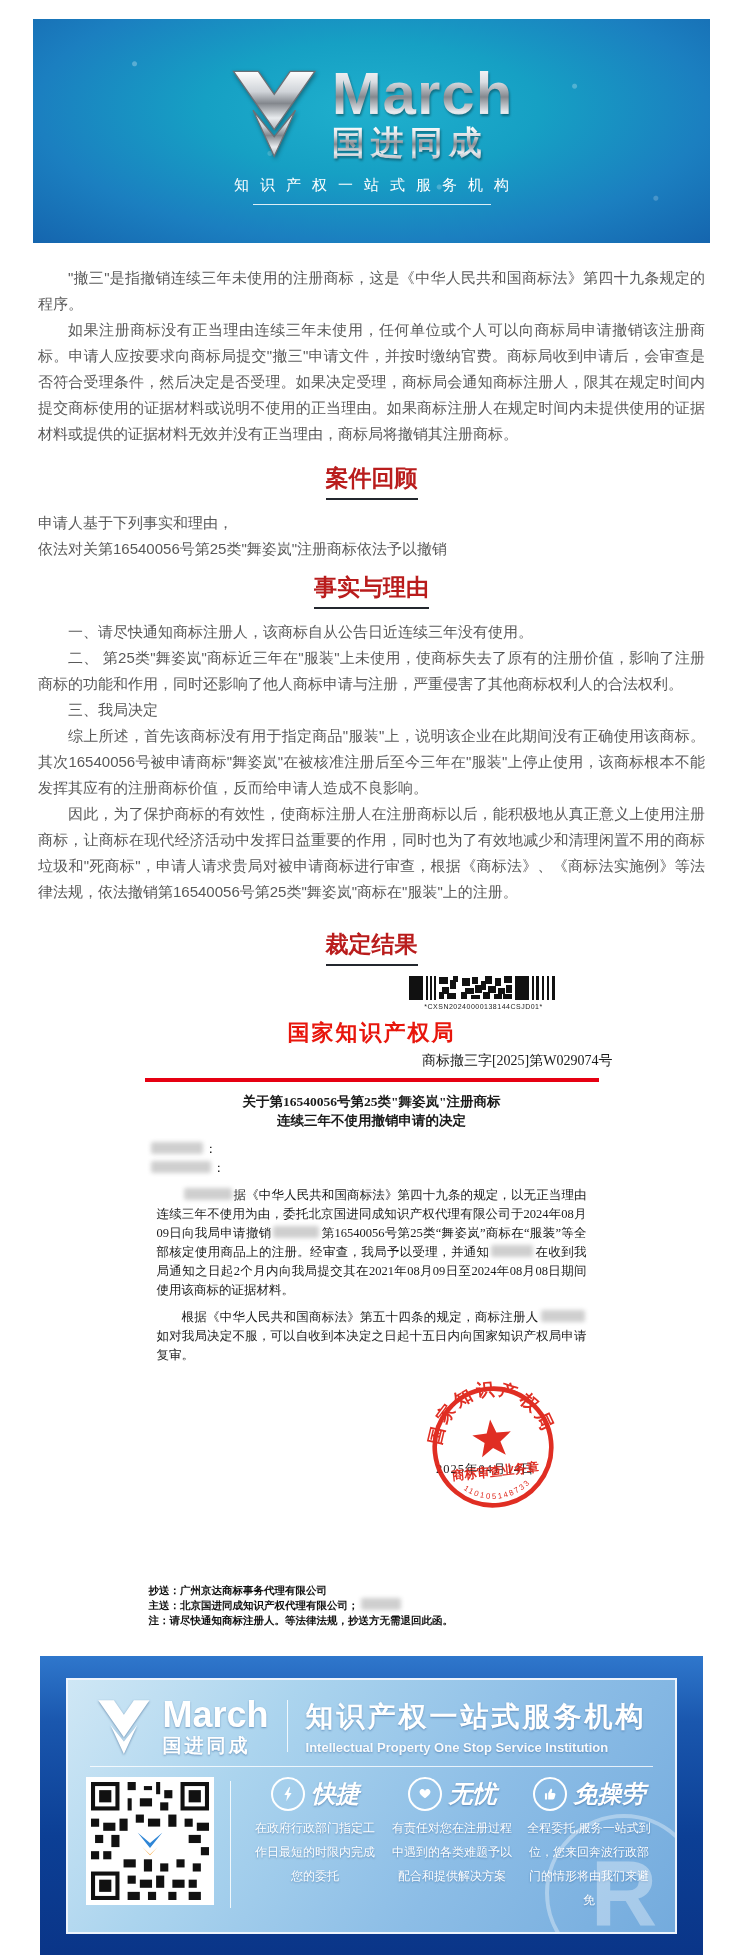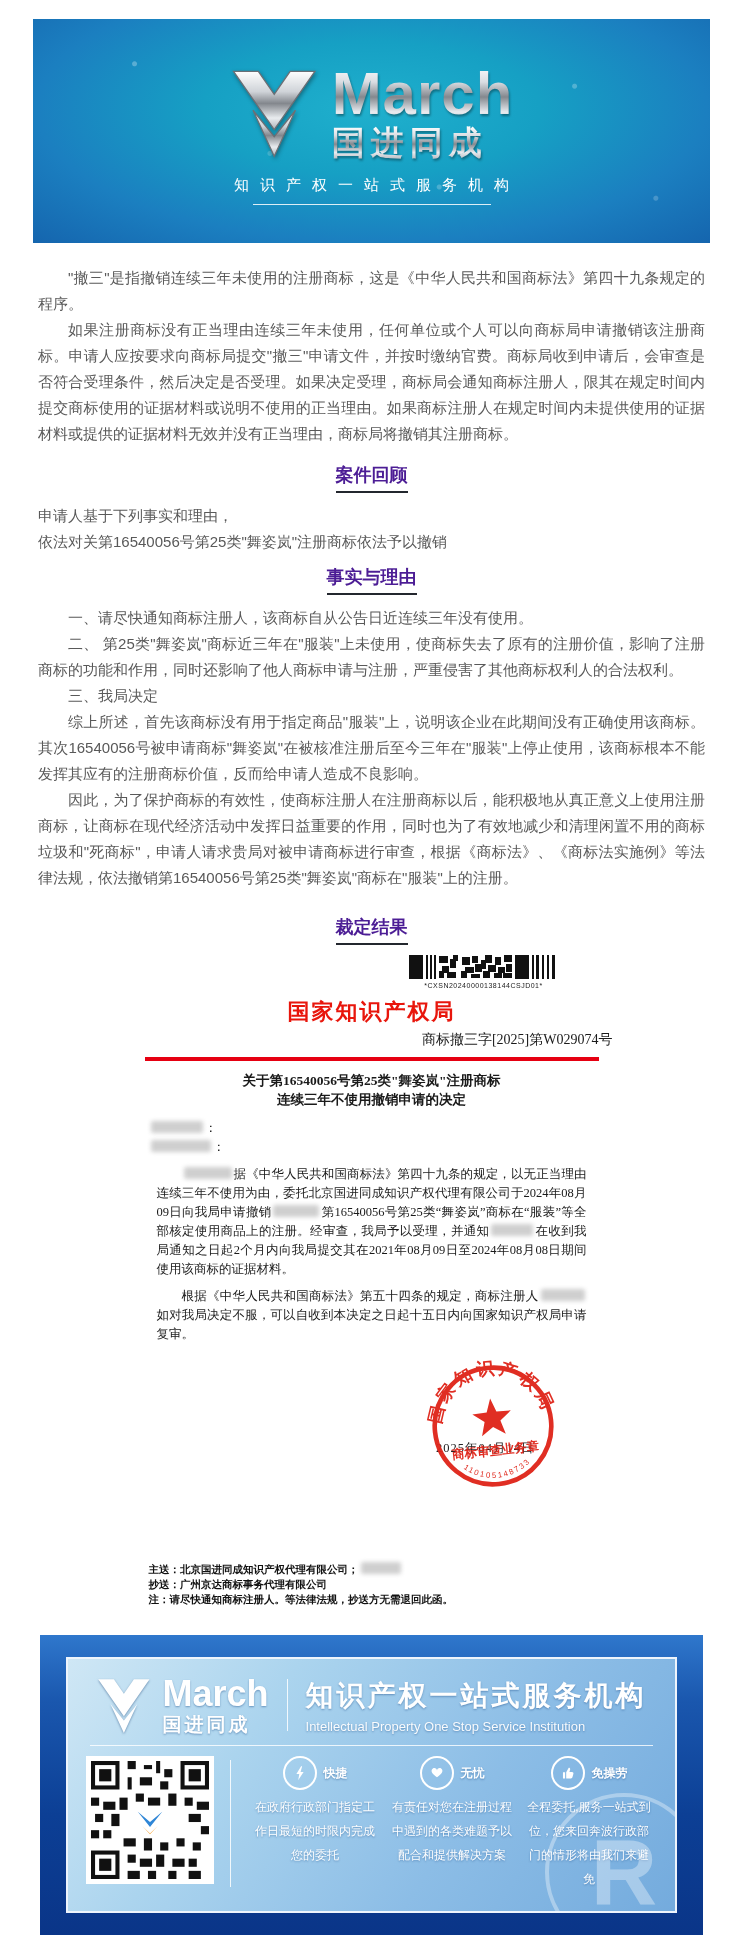--- a/index.html
+++ b/index.html
@@ -30,7 +30,7 @@
   
   .content{padding:12px 38px 0;}
   .content p{margin:0;font-size:15px;line-height:26px;text-align:justify;text-indent:2em;color:#595959;}
-  h2.sec{margin:16px 0 10px;text-align:center;font-size:18px;color:#4c1d95;font-weight:bold;}
+  h2.sec{margin:16px 0 10px;text-align:center;font-size:23px;color:#b91c1c;font-weight:bold;}
   h2.sec span{display:inline-block;border-bottom:2px solid #23272e;padding-bottom:4px;}
   .center-line{text-align:center;font-size:15px;line-height:27px;color:#595959;margin:0;}
 

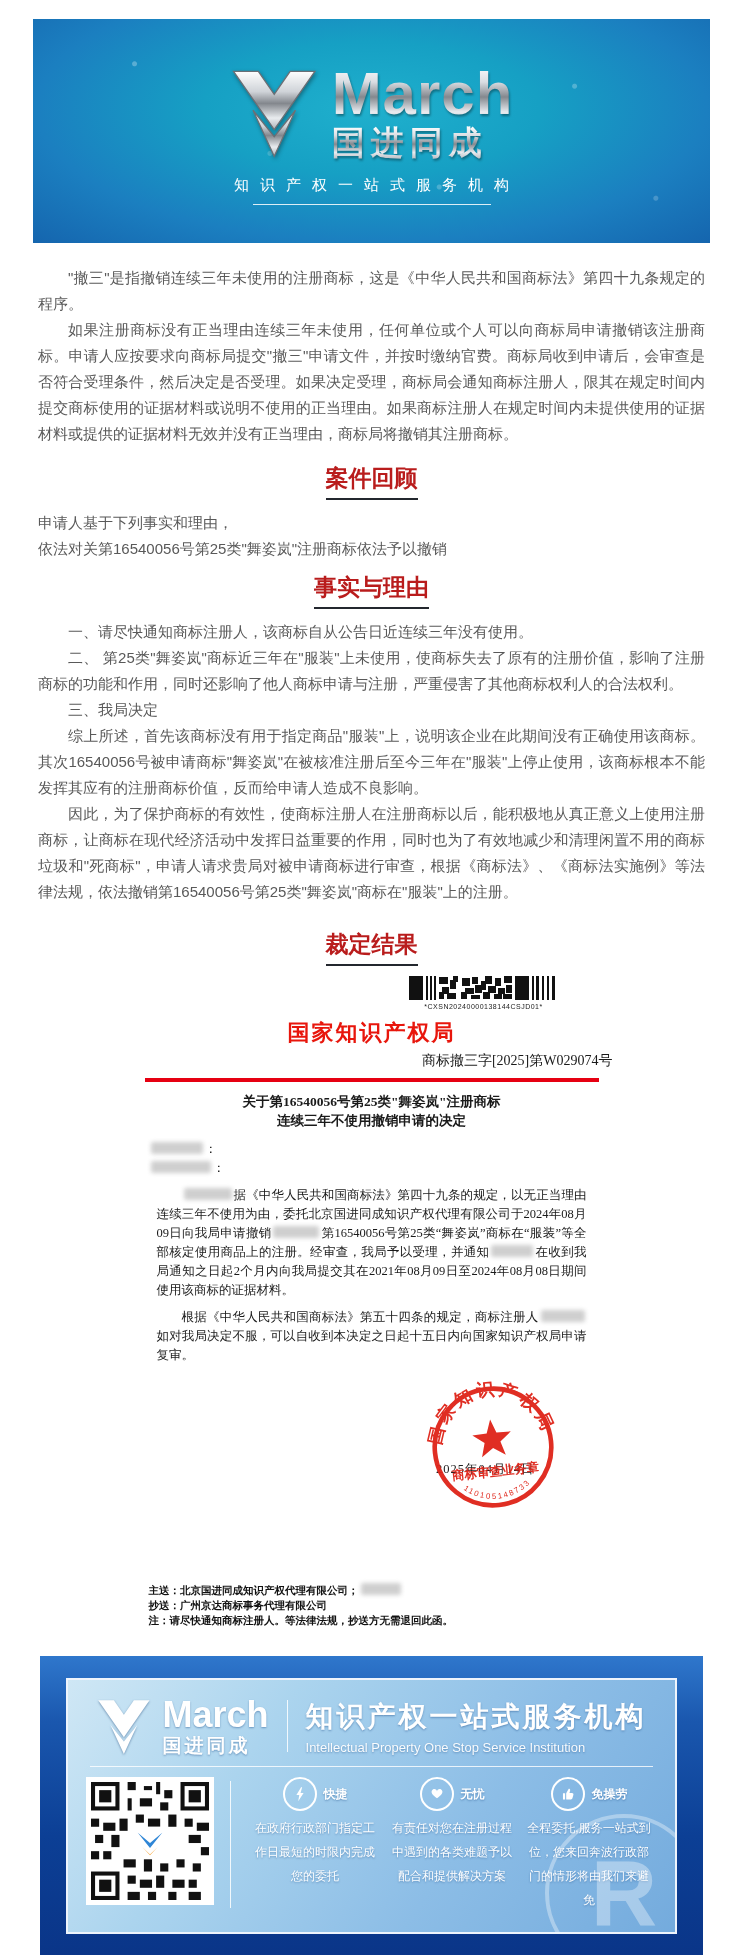--- a/index.html
+++ b/index.html
@@ -210,8 +210,8 @@
     </div>
 
     <div class="cc-block">
+      <div>抄送：广州京达商标事务代理有限公司</div>
       <div>主送：北京国进同成知识产权代理有限公司；<span class="blur" style="width: 40px;"></span></div>
-      <div>抄送：广州京达商标事务代理有限公司</div>
       <div>注：请尽快通知商标注册人。等法律法规，抄送方无需退回此函。</div>
     </div>
   </div>

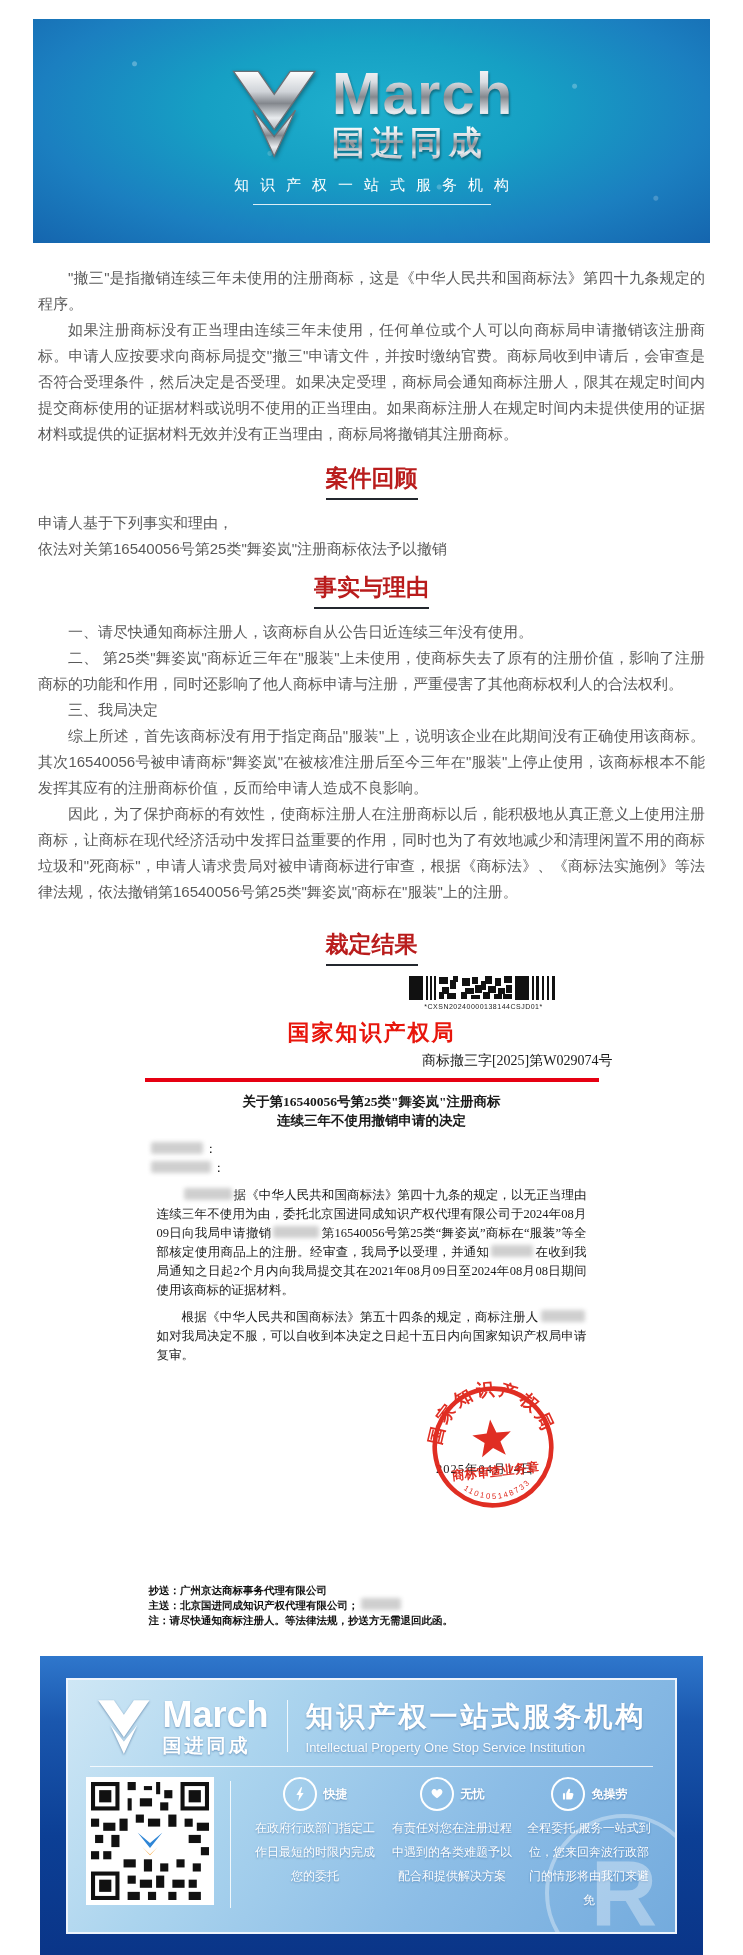--- a/index.html
+++ b/index.html
@@ -69,7 +69,7 @@
   .v-div{width:1px;background:rgba(255,255,255,.85);align-self:stretch;margin:4px 2px;}
   .f-slogans{display:flex;flex-direction:column;}
   .f-slogan-cn{font-size:28px;font-weight:bold;letter-spacing:3px;}
-  .f-slogan-en{font-size:13px;margin-top:4px;color:rgba(255,255,255,.95);}
+  .f-slogan-en{font-size:13px;margin-top:4px;color:rgba(255,255,255,.95);font-weight:bold;}
   .f-div{border:none;border-top:1px solid rgba(255,255,255,.8);margin:10px 4px;}
   .f-row2{display:flex;gap:14px;align-items:stretch;}
   .qr-box{width:128px;height:128px;background:#fff;padding:5px;box-sizing:border-box;flex:none;}

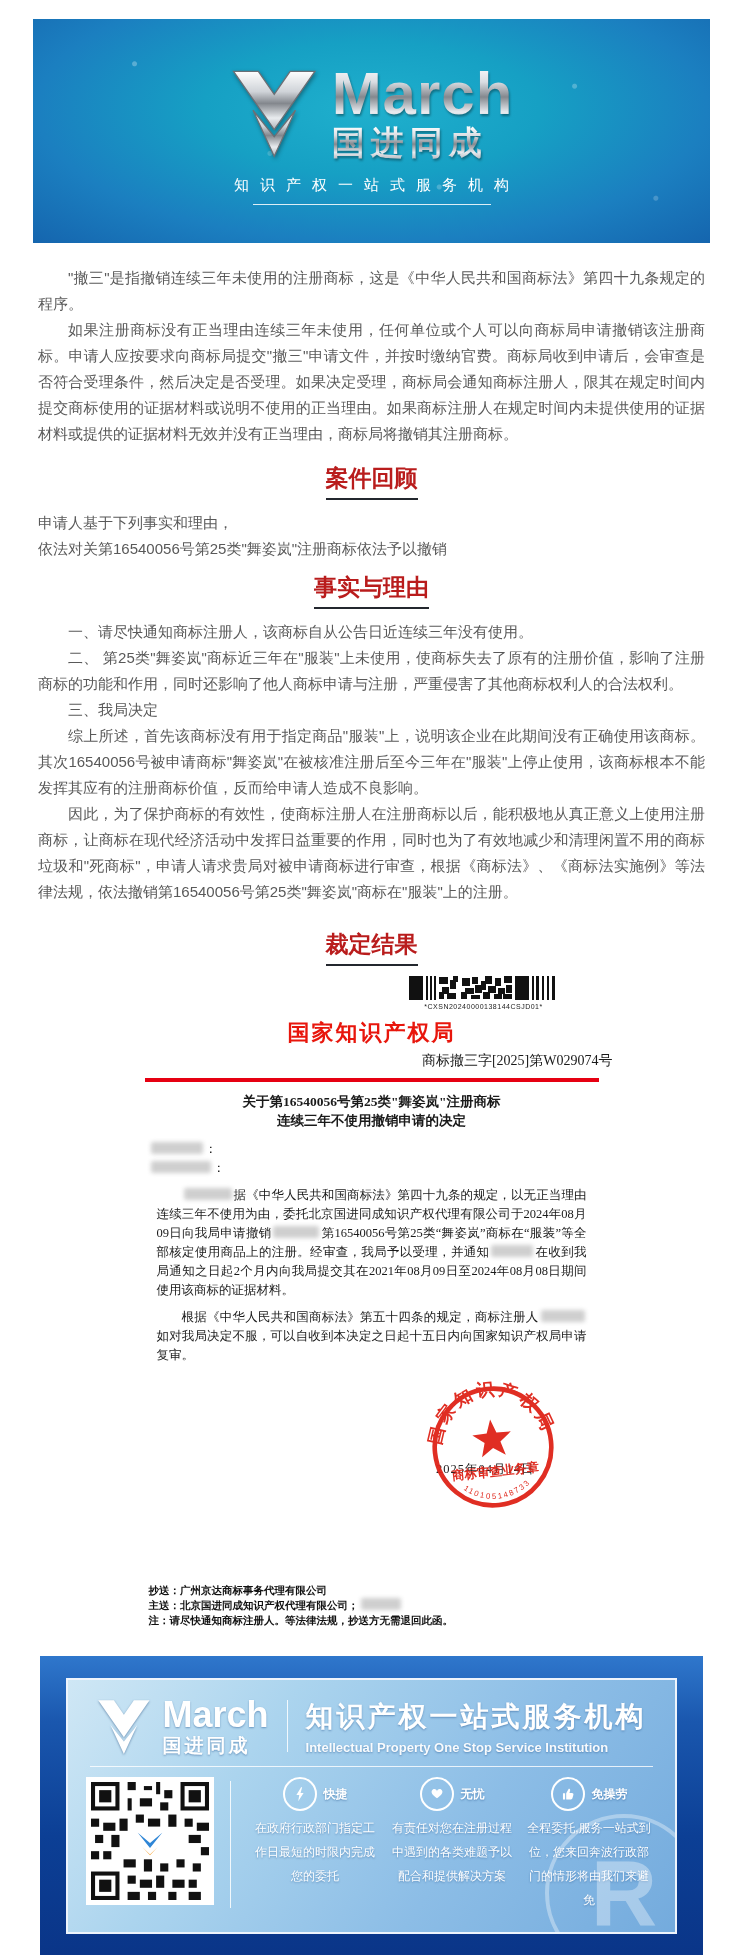--- a/index.html
+++ b/index.html
@@ -79,7 +79,7 @@
   .f-head{display:flex;align-items:center;justify-content:center;gap:7px;margin-bottom:5px;}
   .f-circle{width:30px;height:30px;border:2px solid #fff;border-radius:50%;display:flex;align-items:center;justify-content:center;flex:none;}
   .f-circle svg{width:18px;height:18px;}
-  .f-label{font-size:12px;font-weight:bold;}
+  .f-label{font-size:24px;font-weight:bold;font-style:italic;}
   .f-desc{font-size:12px;line-height:24px;}
   .r-mark{position:absolute;right:-28px;bottom:-40px;width:150px;height:150px;border:4px solid rgba(255,255,255,.35);
     border-radius:50%;display:flex;align-items:center;justify-content:center;

